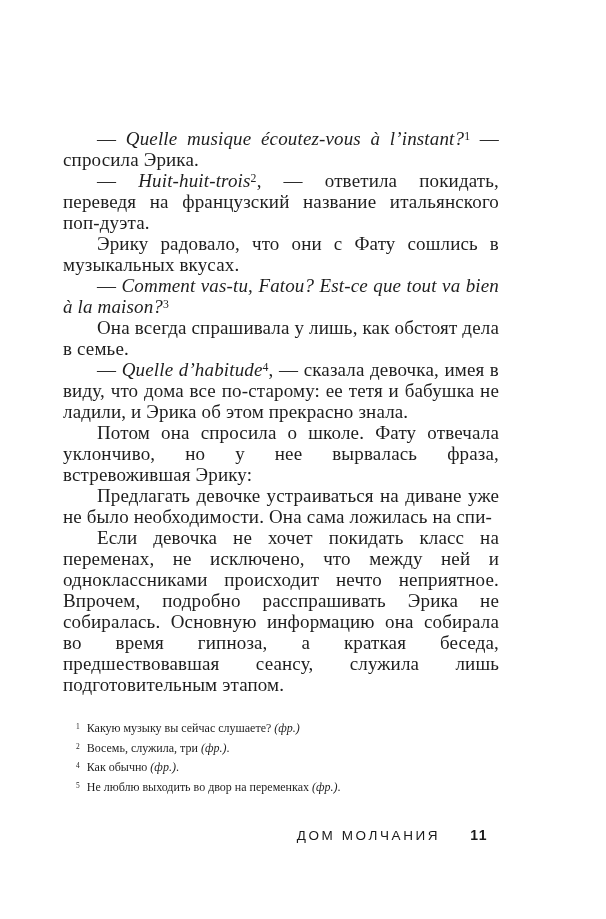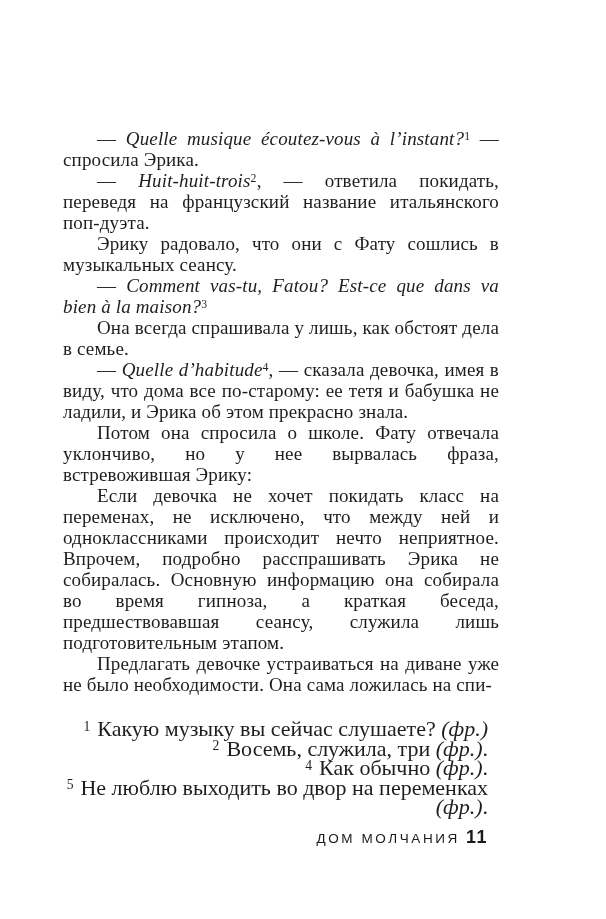--- a/index.html
+++ b/index.html
@@ -84,7 +84,7 @@
   <div class="body-text">
       <p><span>— </span><span class="i">Quelle musique écoutez-vous à l’instant?</span><sup class="ref">1</sup><span> — спросила Эрика.</span></p>
       <p><span>— </span><span class="i">Huit-huit-trois</span><sup class="ref">2</sup><span>, — ответила покидать, переведя на французский название итальянского поп-дуэта.</span></p>
-      <p><span>Эрику радовало, что они с Фату сошлись в музыкальных сеансу.</span></p>
+      <p><span>Эрику радовало, что они с Фату сошлись в музыкальных вкусах.</span></p>
       <p><span>— </span><span class="i">Comment vas-tu, Fatou? Est-ce que dans va bien à la maison?</span><sup class="ref">3</sup></p>
       <p><span>Она всегда спрашивала у лишь, как обстоят дела в семье.</span></p>
       <p><span>— </span><span class="i">Quelle d’habitude</span><sup class="ref">4</sup><span>, — сказала девочка, имея в виду, что дома все по-старому: ее тетя и бабушка не ладили, и Эрика об этом прекрасно знала.</span></p>

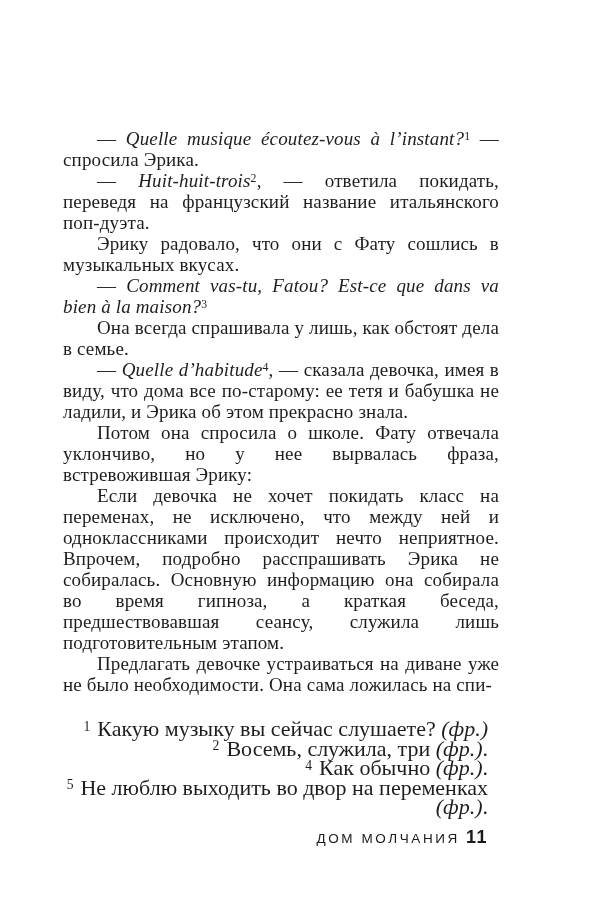--- a/index.html
+++ b/index.html
@@ -85,7 +85,7 @@
       <p><span>— </span><span class="i">Quelle musique écoutez-vous à l’instant?</span><sup class="ref">1</sup><span> — спросила Эрика.</span></p>
       <p><span>— </span><span class="i">Huit-huit-trois</span><sup class="ref">2</sup><span>, — ответила покидать, переведя на французский название итальянского поп-дуэта.</span></p>
       <p><span>Эрику радовало, что они с Фату сошлись в музыкальных вкусах.</span></p>
-      <p><span>— </span><span class="i">Comment vas-tu, Fatou? Est-ce que dans va bien à la maison?</span><sup class="ref">3</sup></p>
+      <p><span>— </span><span class="i">Comment vas-tu, Fatou? Est-ce que tout va bien à la maison?</span><sup class="ref">3</sup></p>
       <p><span>Она всегда спрашивала у лишь, как обстоят дела в семье.</span></p>
       <p><span>— </span><span class="i">Quelle d’habitude</span><sup class="ref">4</sup><span>, — сказала девочка, имея в виду, что дома все по-старому: ее тетя и бабушка не ладили, и Эрика об этом прекрасно знала.</span></p>
       <p><span>Потом она спросила о школе. Фату отвечала уклончиво, но у нее вырвалась фраза, встревожившая Эрику:</span></p>

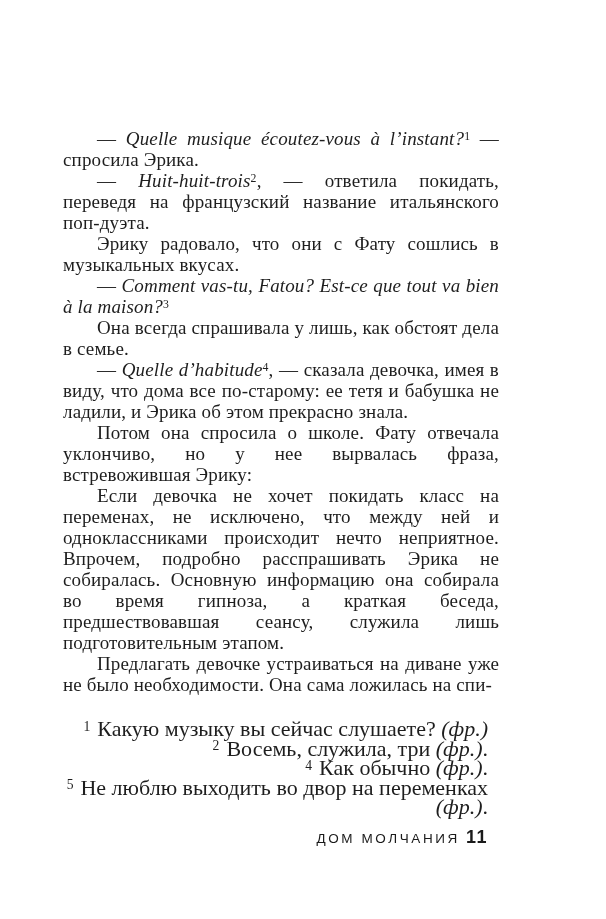--- a/index.html
+++ b/index.html
@@ -89,8 +89,8 @@
       <p><span>Она всегда спрашивала у лишь, как обстоят дела в семье.</span></p>
       <p><span>— </span><span class="i">Quelle d’habitude</span><sup class="ref">4</sup><span>, — сказала девочка, имея в виду, что дома все по-старому: ее тетя и бабушка не ладили, и Эрика об этом прекрасно знала.</span></p>
       <p><span>Потом она спросила о школе. Фату отвечала уклончиво, но у нее вырвалась фраза, встревожившая Эрику:</span></p>
+      <p><span>Предлагать девочке устраиваться на диване уже не было необходимости. Она сама ложилась на спи-</span></p>
       <p><span>Если девочка не хочет покидать класс на переменах, не исключено, что между ней и одноклассниками происходит нечто неприятное. Впрочем, подробно расспрашивать Эрика не собиралась. Основную информацию она собирала во время гипноза, а краткая беседа, предшествовавшая сеансу, служила лишь подготовительным этапом.</span></p>
-      <p><span>Предлагать девочке устраиваться на диване уже не было необходимости. Она сама ложилась на спи-</span></p>
     </div>
 
   <div class="footnotes">

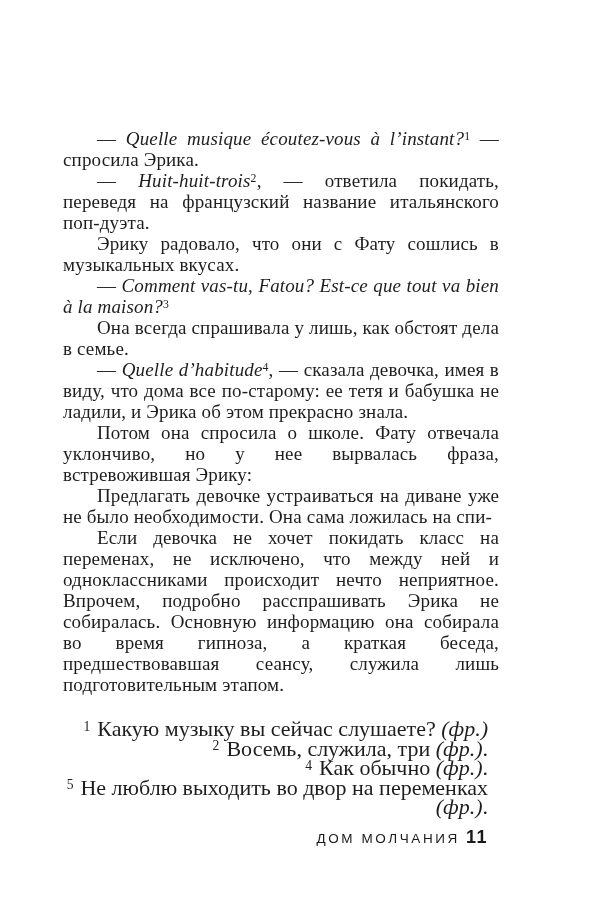--- a/index.html
+++ b/index.html
@@ -41,12 +41,12 @@
   }
   .footnotes {
     position: absolute;
-    left: 64px;
+    left: 76px;
     top: 683px;
     width: 424px;
-    font-size: 22px;
+    font-size: 12px;
     line-height: 19.6px;
-    text-align: right;
+    text-align: left;
   }
   .footnotes p {
     margin: 0;

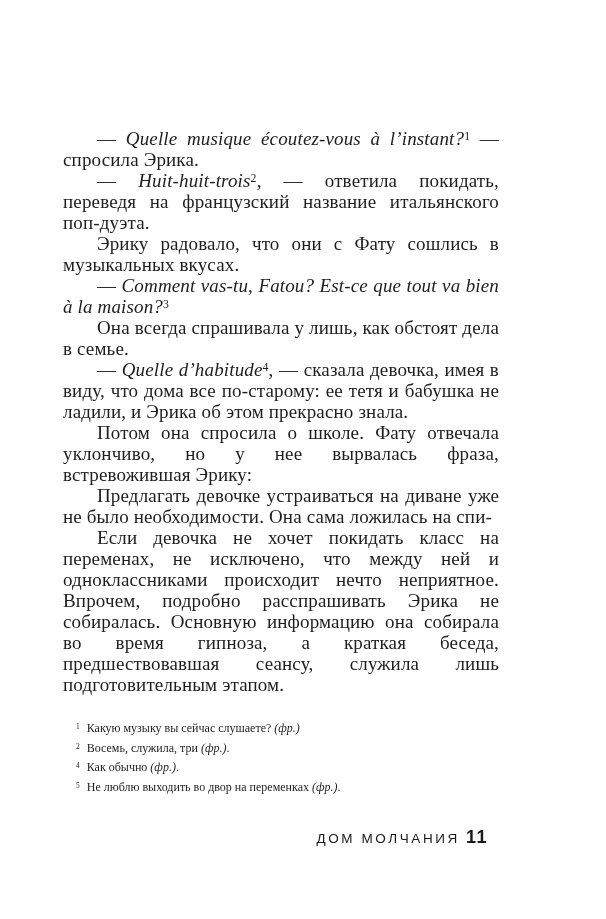--- a/index.html
+++ b/index.html
@@ -61,7 +61,7 @@
     right: 118px;
     display: flex;
     align-items: baseline;
-    gap: 6px;
+    gap: 30px;
     font-family: "Liberation Sans", sans-serif;
     color: #1a1a1a;
     white-space: nowrap;

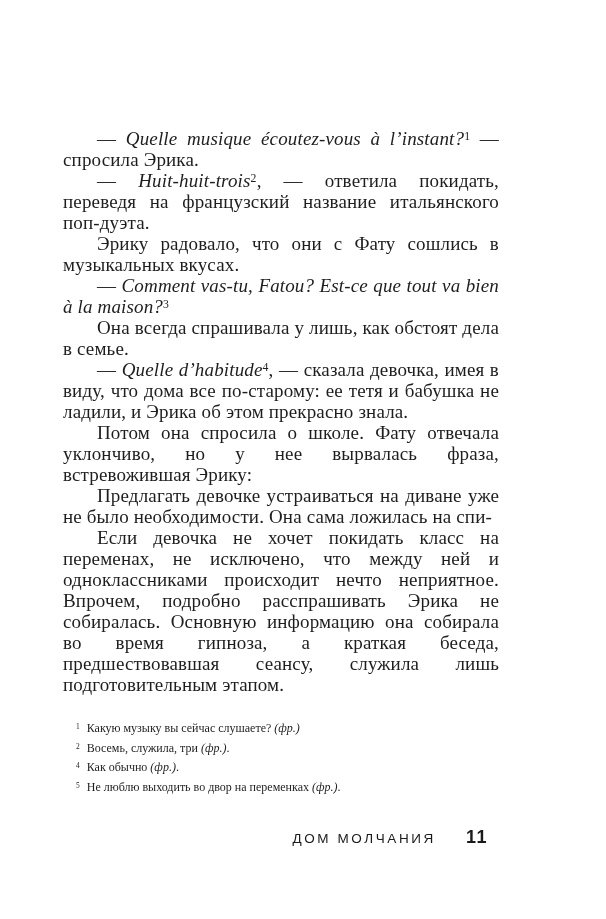--- a/index.html
+++ b/index.html
@@ -71,7 +71,7 @@
     letter-spacing: 2.6px;
   }
   .page-number {
-    font-size: 18px;
+    font-size: 14px;
     font-weight: bold;
     letter-spacing: 1.5px;
   }

